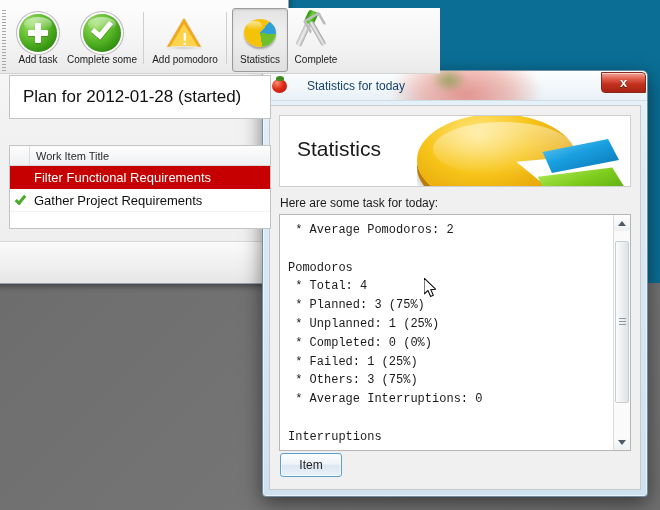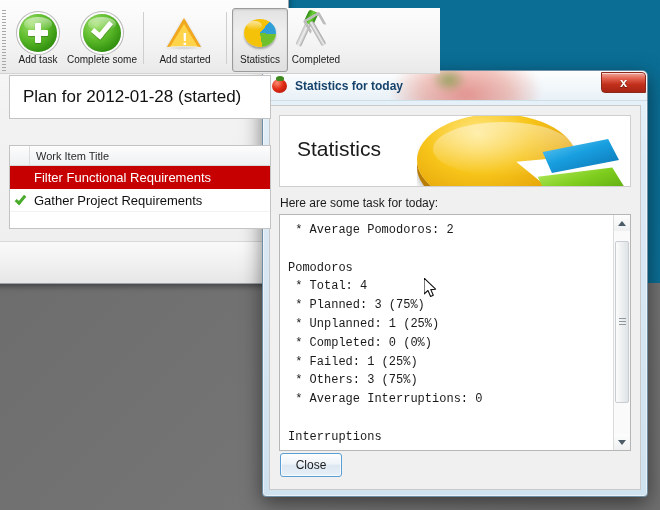--- a/index.html
+++ b/index.html
@@ -498,7 +498,7 @@
         <span class="warn-bang">!</span>
           <span class="warn-base"></span>
       </div>
-      <div class="tb-label">Add started</div>
+      <div class="tb-label">Add pomodoro</div>
     </div>
 
     <div class="tb-sep"></div>

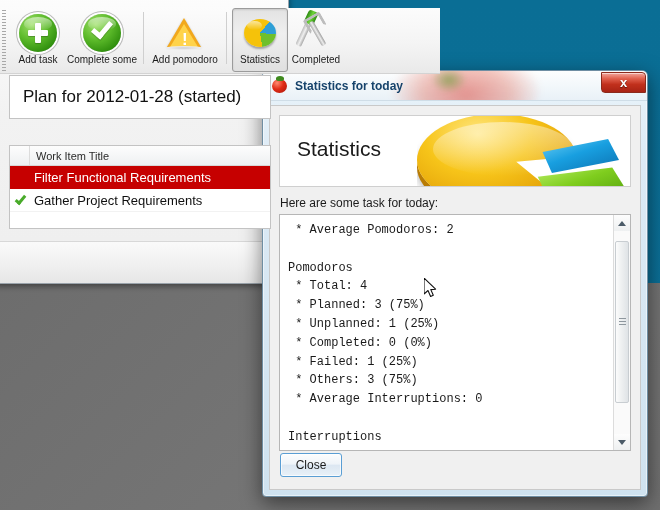--- a/index.html
+++ b/index.html
@@ -515,7 +515,7 @@
         <span class="tool-driver"></span>
           <span class="tool-wrench"></span>
       </div>
-      <div class="tb-label">Completed</div>
+      <div class="tb-label">Complete</div>
     </div>
   </div>
 

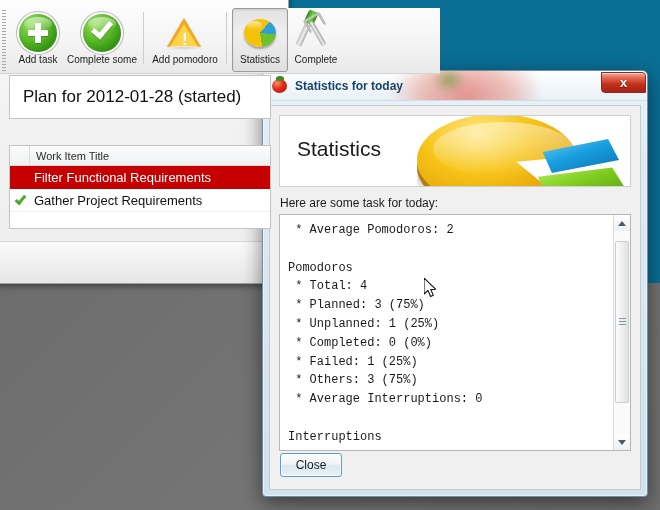--- a/index.html
+++ b/index.html
@@ -290,7 +290,7 @@
   }
   .dlg-title {
     position: relative; z-index: 3;
-    font-size: 12px; color: #16436b; margin-left: 8px; font-weight: bold;
+    font-size: 12px; color: #16436b; margin-left: 20px; font-weight: normal;
   }
   .dlg-close {
     position: absolute; right: 1px; top: 1px; z-index: 4;

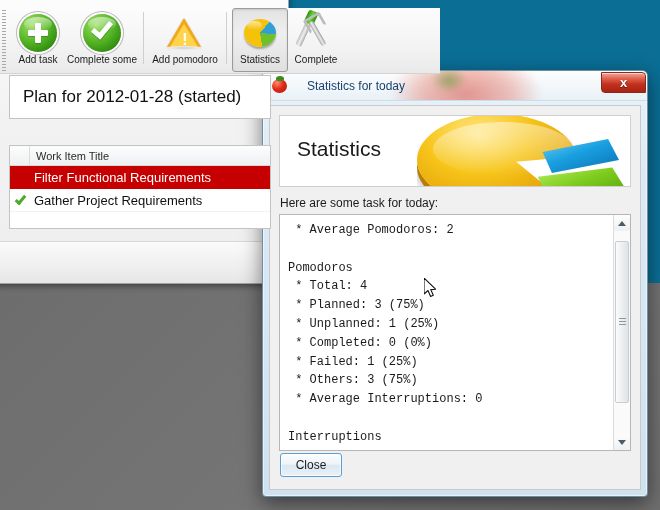--- a/index.html
+++ b/index.html
@@ -571,7 +571,7 @@
         </div>
       </div>
 
-      <div class="btn-close">Close</div>
+      <div class="btn-close">Item</div>
     </div>
   </div>
 

